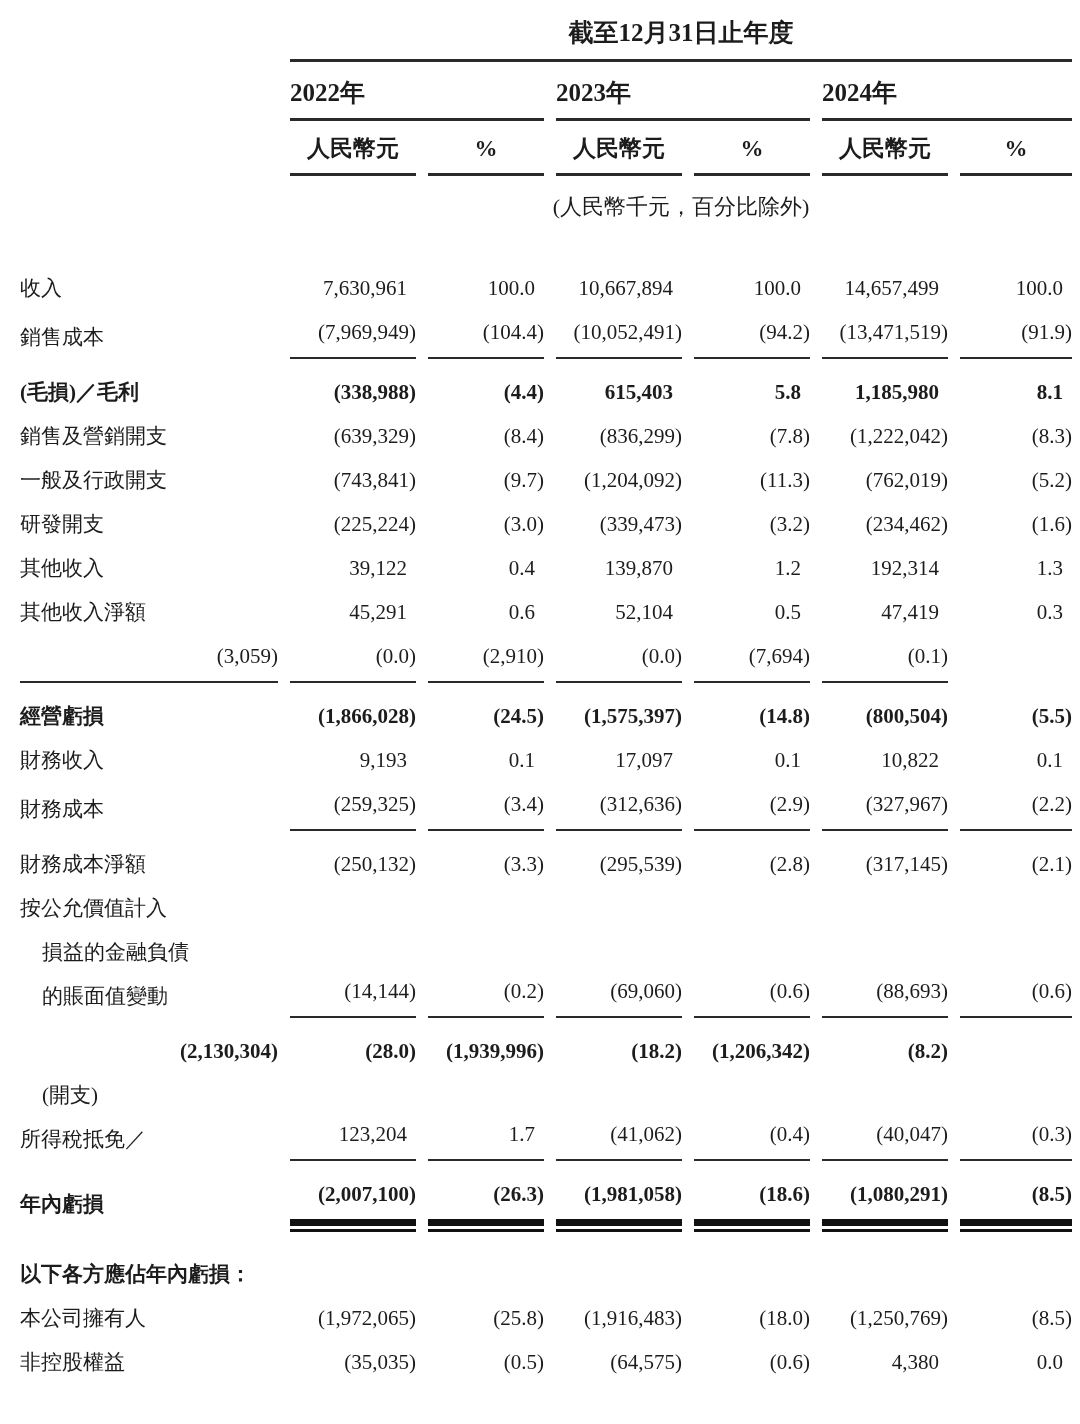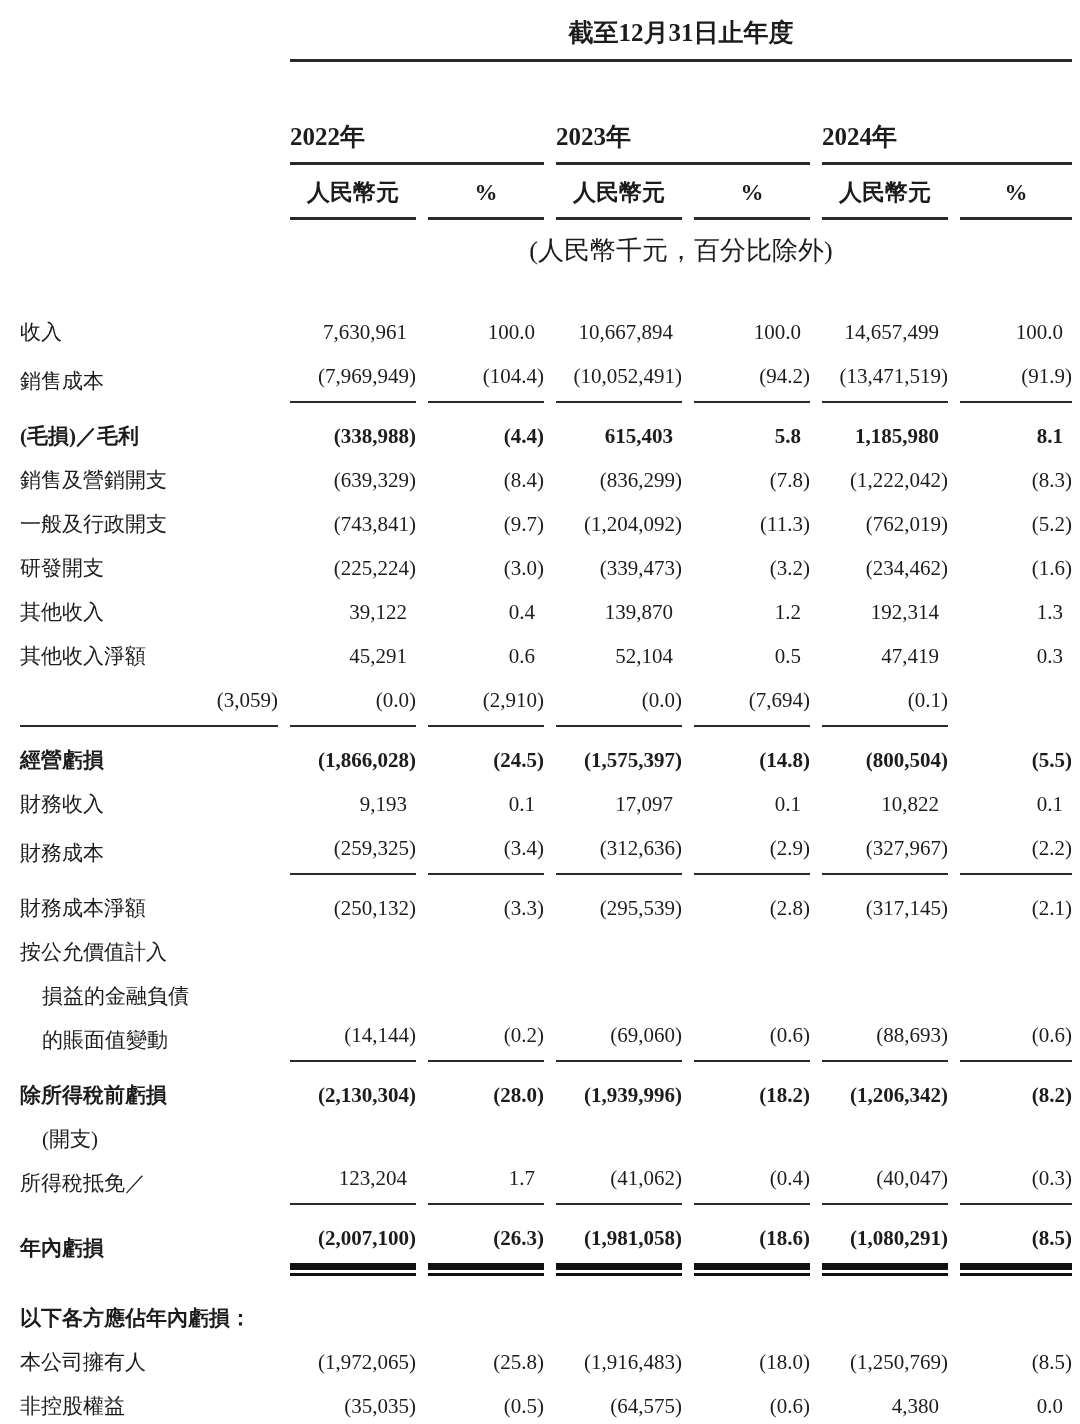--- a/index.html
+++ b/index.html
@@ -49,7 +49,7 @@
   }
   .h-year.y1 { grid-column: 2 / 4; }
   .h-year.y2 { grid-column: 4 / 6; }
-  .h-year.y3 { grid-column: 6 / 8; margin-top: 44px; }
+  .h-year.y3 { grid-column: 6 / 8; }
   .h-sub-row { margin-top: 15px; }
   .h-sub {
     text-align: center;

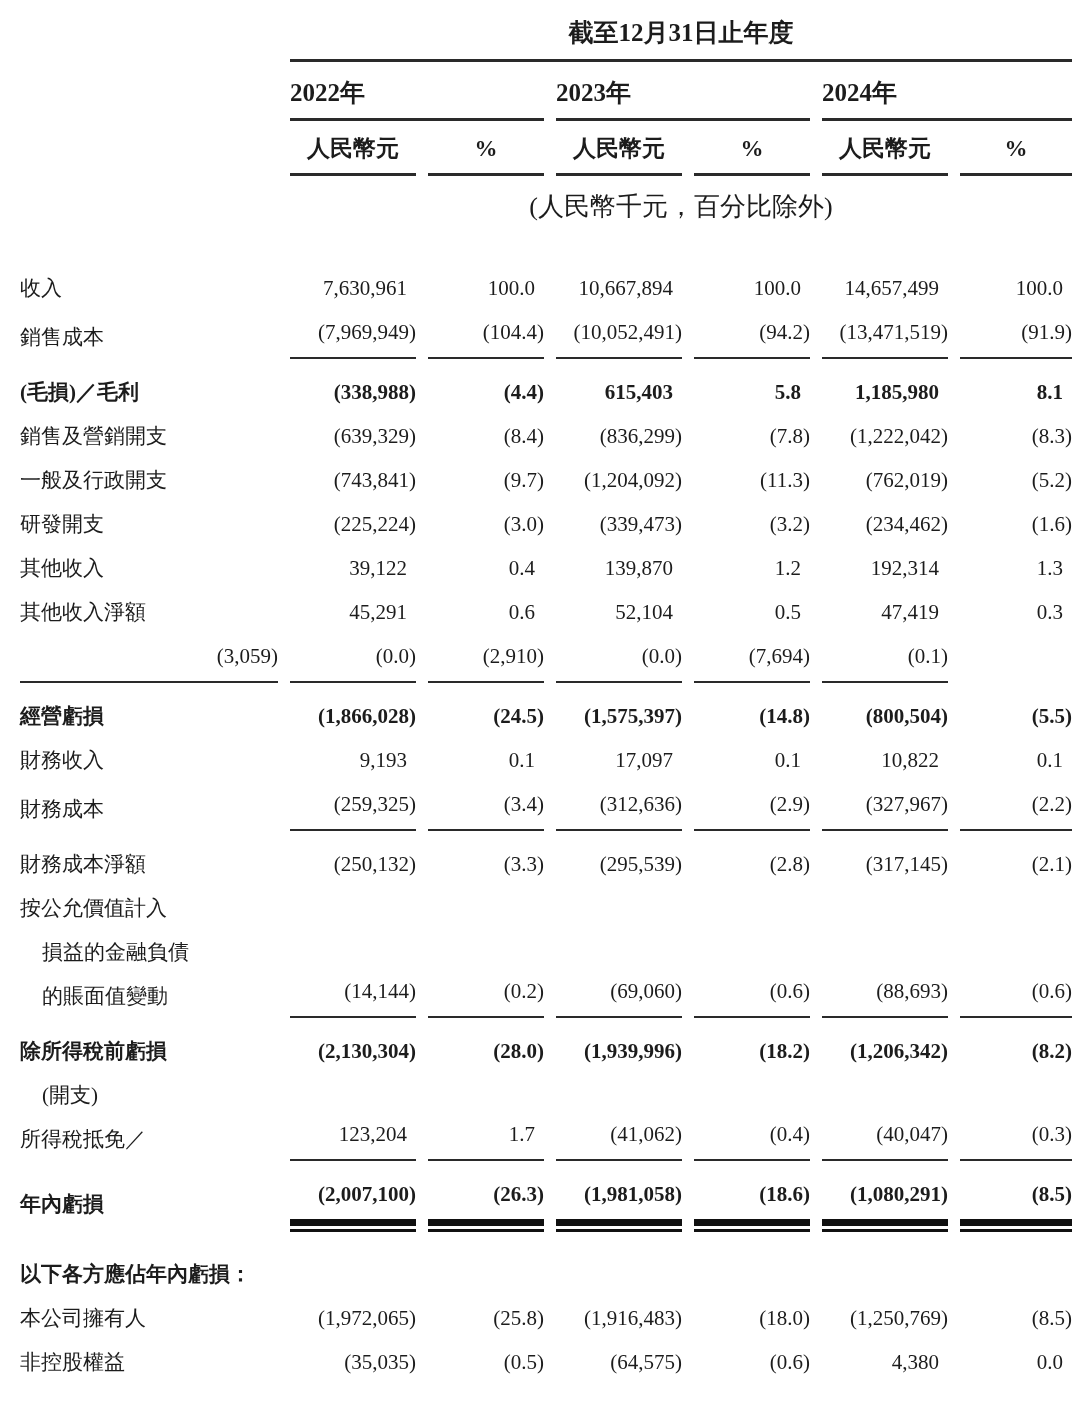--- a/index.html
+++ b/index.html
@@ -69,7 +69,7 @@
   .h-note {
     grid-column: 2 / 8;
     text-align: center;
-    font-size: 26px;
+    font-size: 22px;
     line-height: 26px;
   }
 

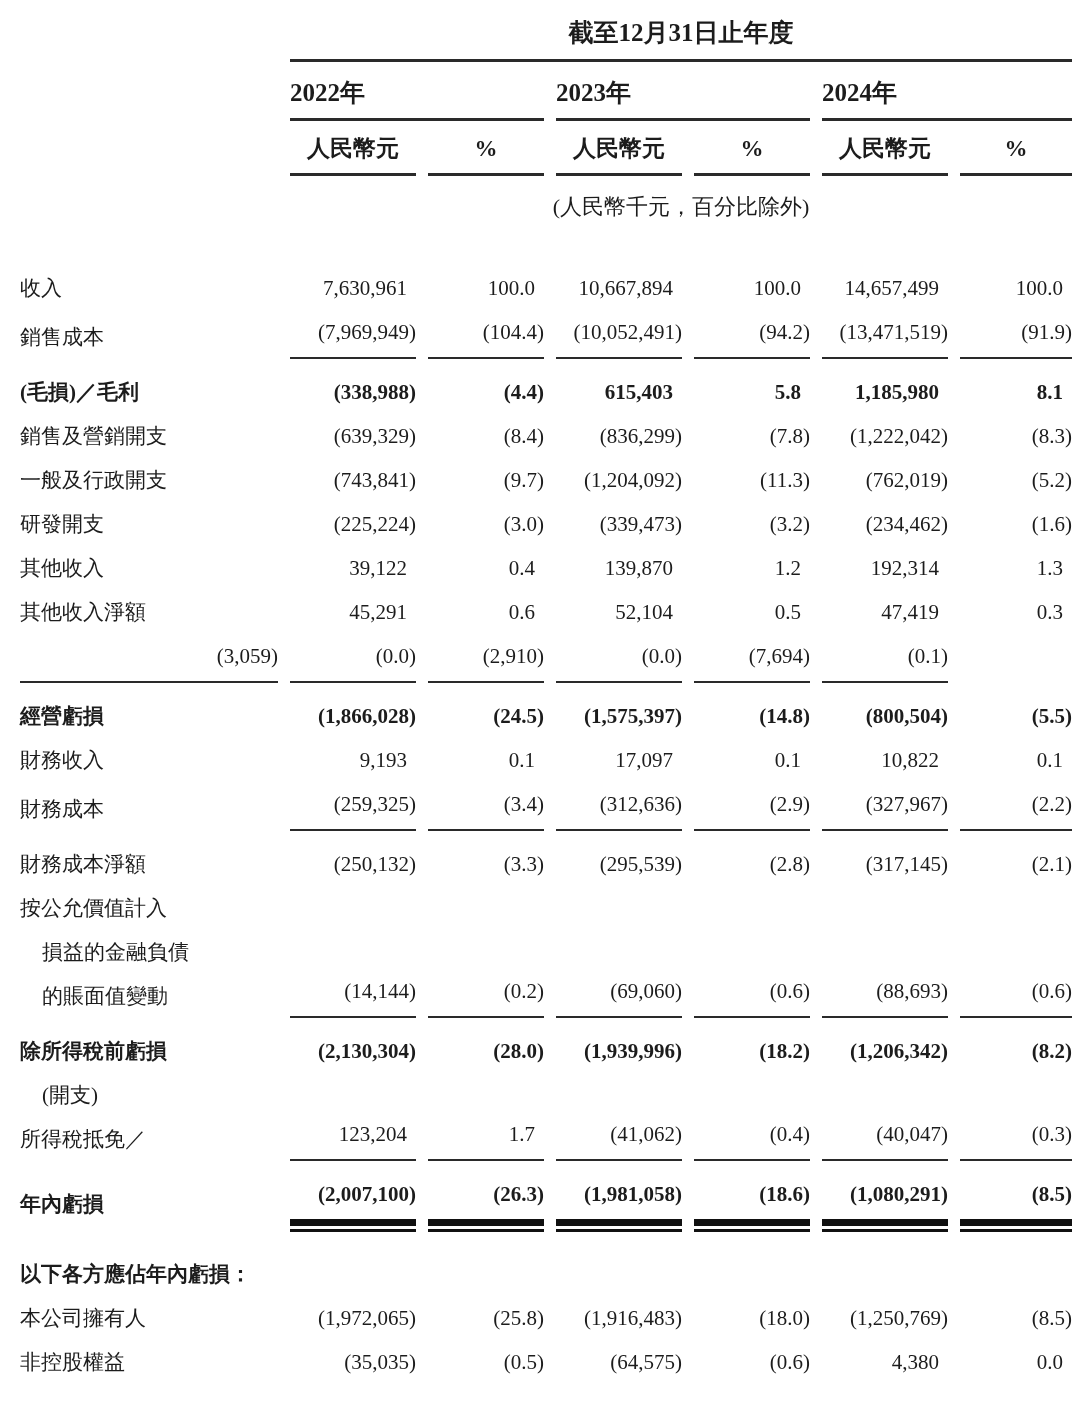--- a/index.html
+++ b/index.html
@@ -288,9 +288,6 @@
         <div class="cell num pct">(0.6)</div>
       </div>
       <div class="grid row bold">
-        <div class="cell label">
-          <div class="lline">除所得稅前虧損</div>
-        </div>
         <div class="cell num amt">(2,130,304)</div>
         <div class="cell num pct">(28.0)</div>
         <div class="cell num amt">(1,939,996)</div>

